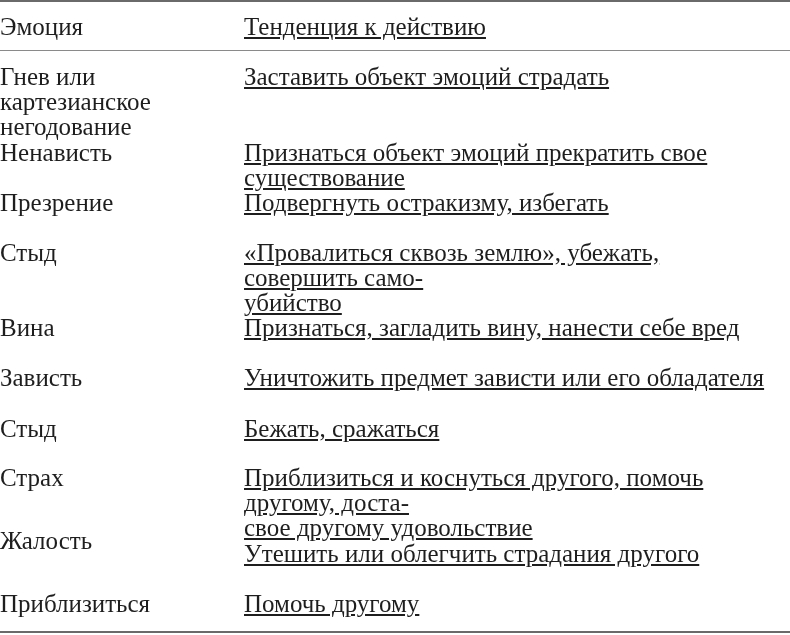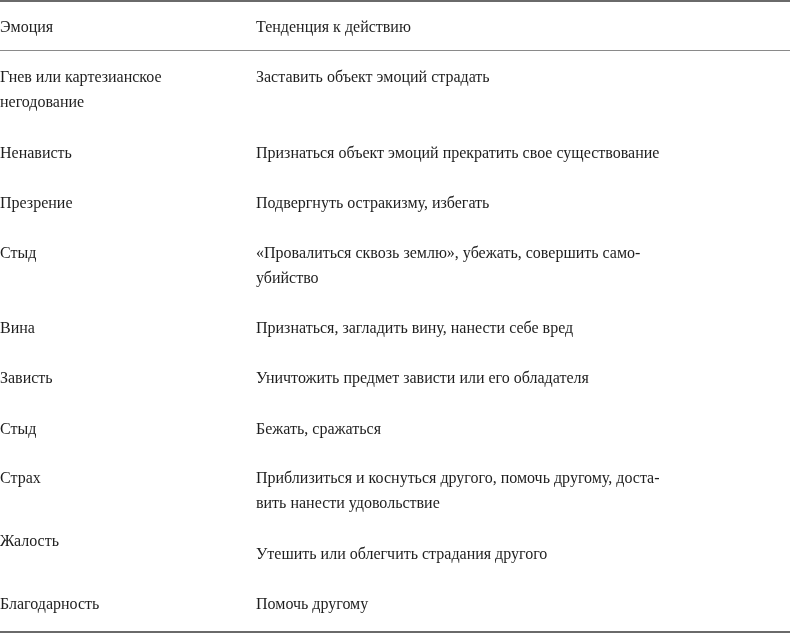--- a/index.html
+++ b/index.html
@@ -9,7 +9,7 @@
   .rule.top { top:0; height:2px; }
   .rule.head { top:50px; height:1px; background:#8a8a8a; }
   .rule.bottom { top:631px; height:2px; }
-  .cell { position:absolute; font-size:16px; line-height:25px; white-space:pre-line; }
+  .cell { position:absolute; font-size:25px; line-height:25px; white-space:pre-line; }
   .c1 { left:0; width:250px; }
   .c2 { left:256px; width:535px; }
 </style>

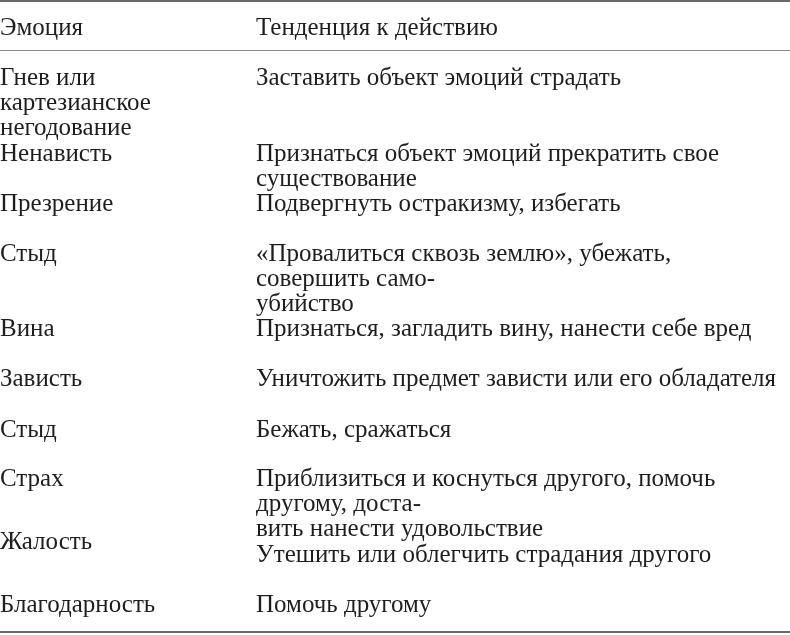--- a/index.html
+++ b/index.html
@@ -11,7 +11,7 @@
   .rule.bottom { top:631px; height:2px; }
   .cell { position:absolute; font-size:25px; line-height:25px; white-space:pre-line; }
   .c1 { left:0; width:250px; }
-  .c2 { left:256px; width:535px; }
+  .c2 { left:244px; width:535px;text-decoration:underline; }
 </style>
 </head>
 <body>

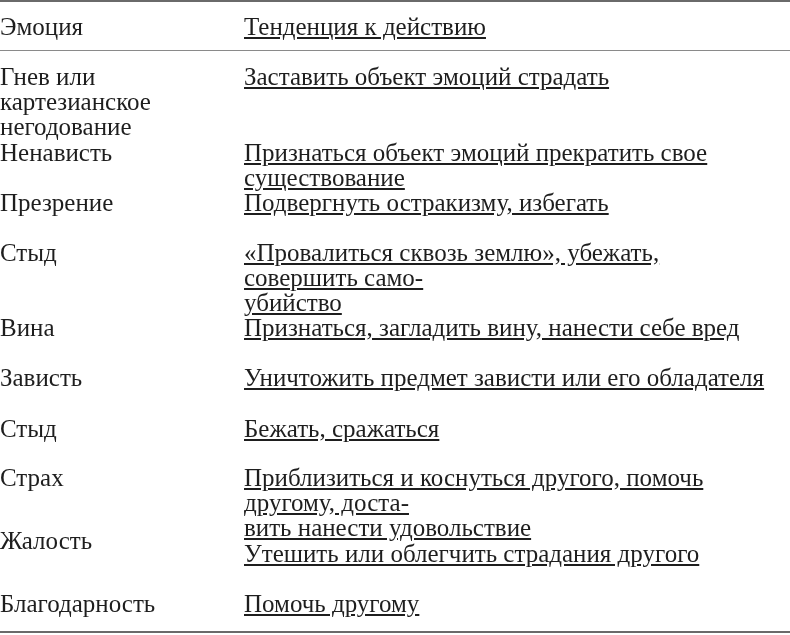--- a/index.html
+++ b/index.html
@@ -55,7 +55,7 @@
   <div>
     <div class="cell c1" style="top:465px">Страх</div>
     <div class="cell c2" style="top:465px">Приблизиться и коснуться другого, помочь другому, доста-
-вить нанести удовольствие</div>
+свое другому удовольствие</div>
   </div>
   <div>
     <div class="cell c1" style="top:528px">Жалость</div>

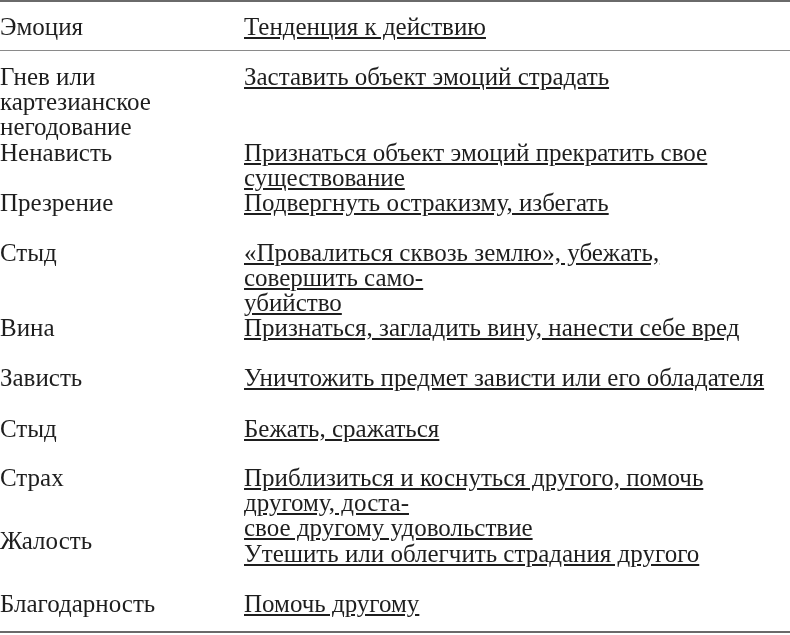--- a/index.html
+++ b/index.html
@@ -62,7 +62,7 @@
     <div class="cell c2" style="top:541px">Утешить или облегчить страдания другого</div>
   </div>
   <div>
-    <div class="cell c1" style="top:591px">Благодарность</div>
+    <div class="cell c1" style="top:591px">Приблизиться</div>
     <div class="cell c2" style="top:591px">Помочь другому</div>
   </div>
   <div class="rule bottom"></div>

